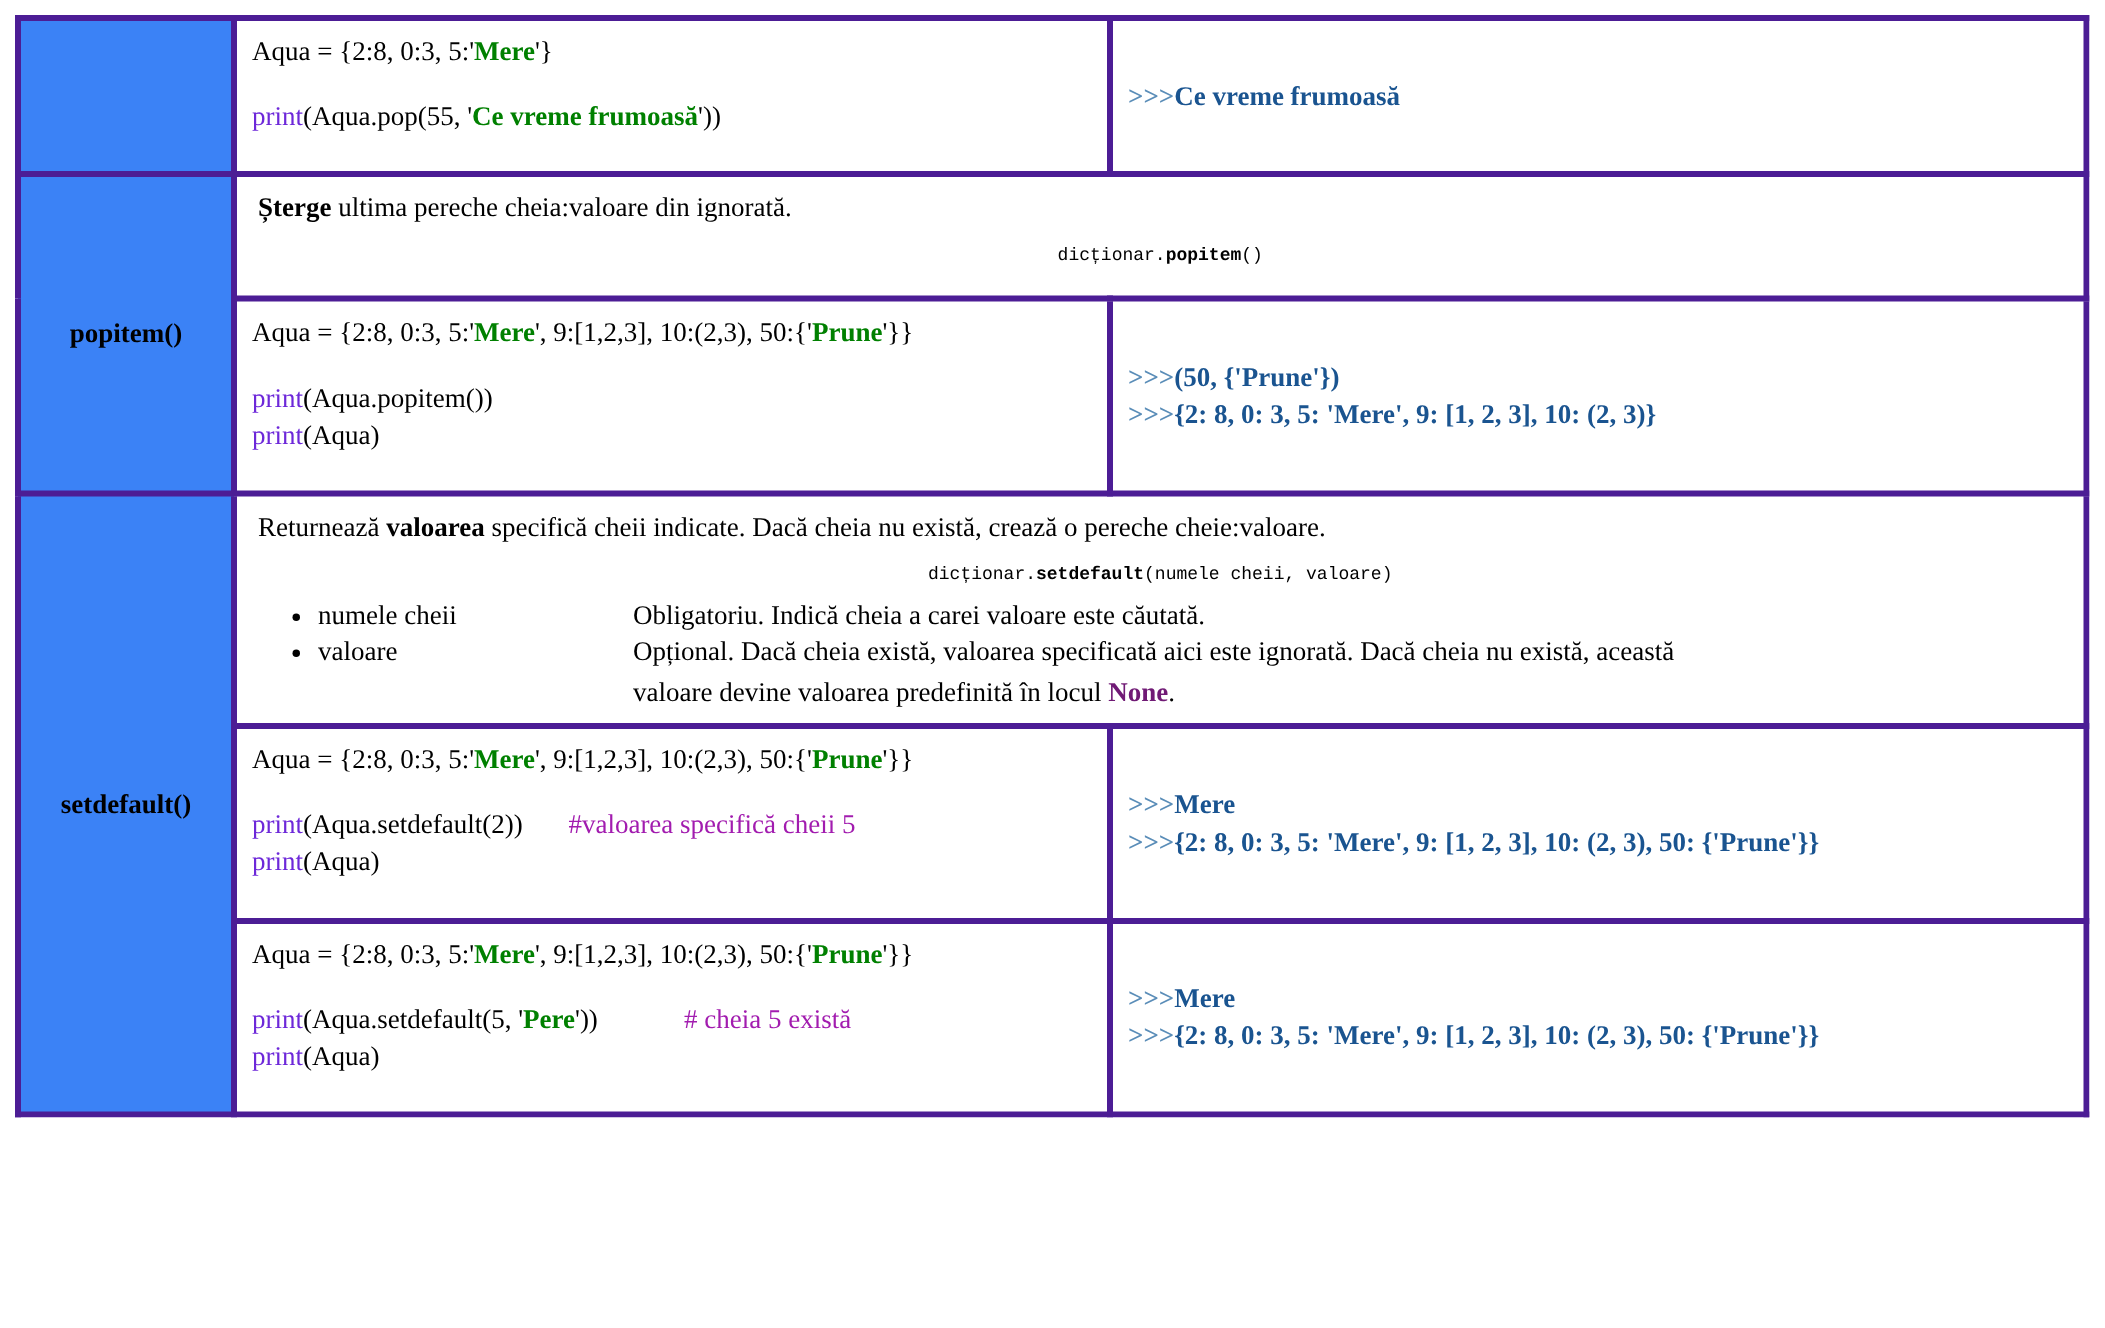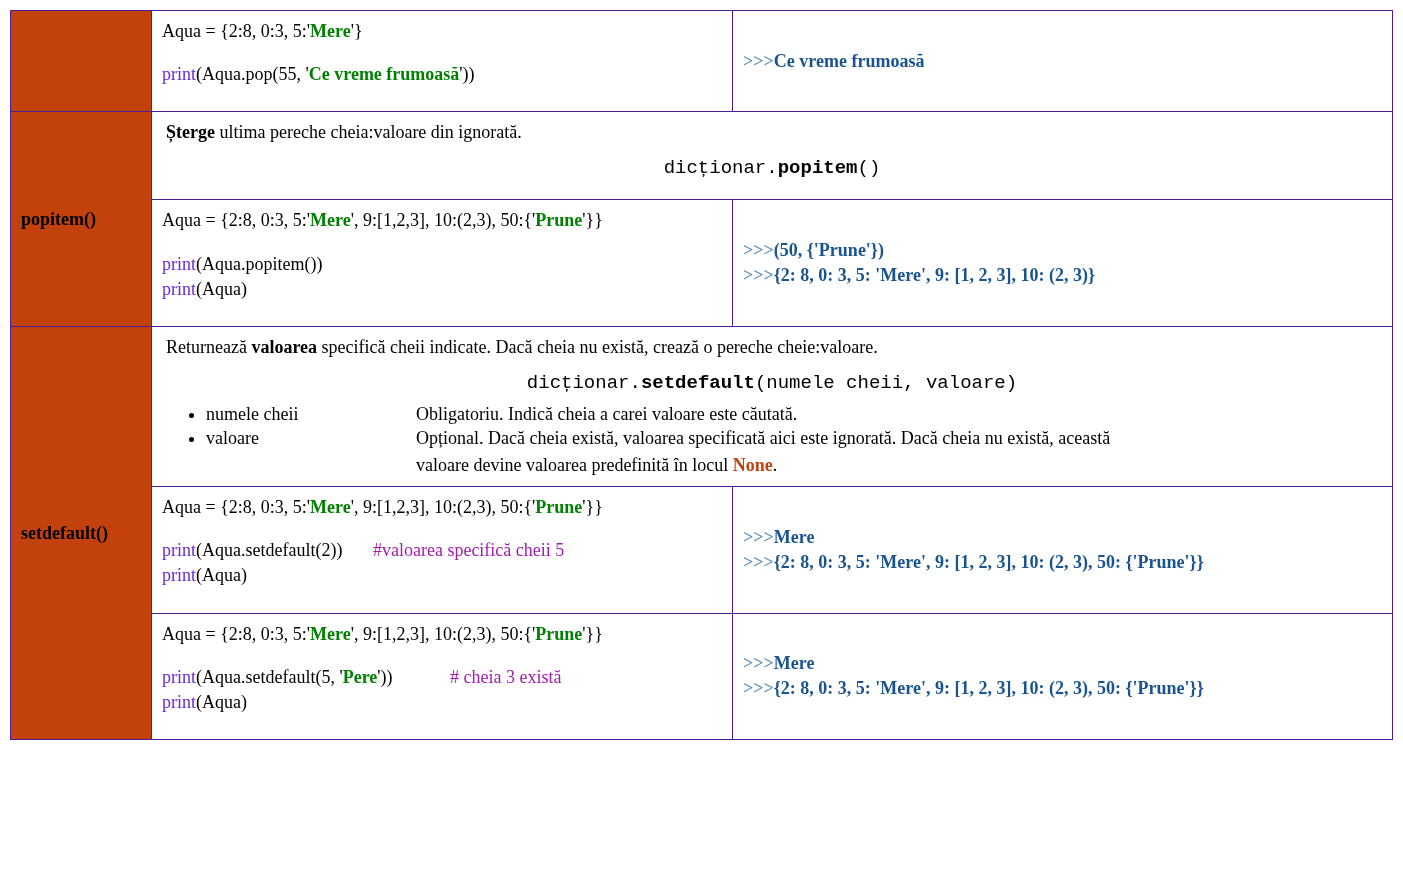--- a/index.html
+++ b/index.html
@@ -14,7 +14,7 @@
     width: 100%;
   }
   td {
-    border: 1px solid #4c1d95;
+    border: 4px solid #4c1d95;
     padding: 8px 10px;
     vertical-align: top;
   }

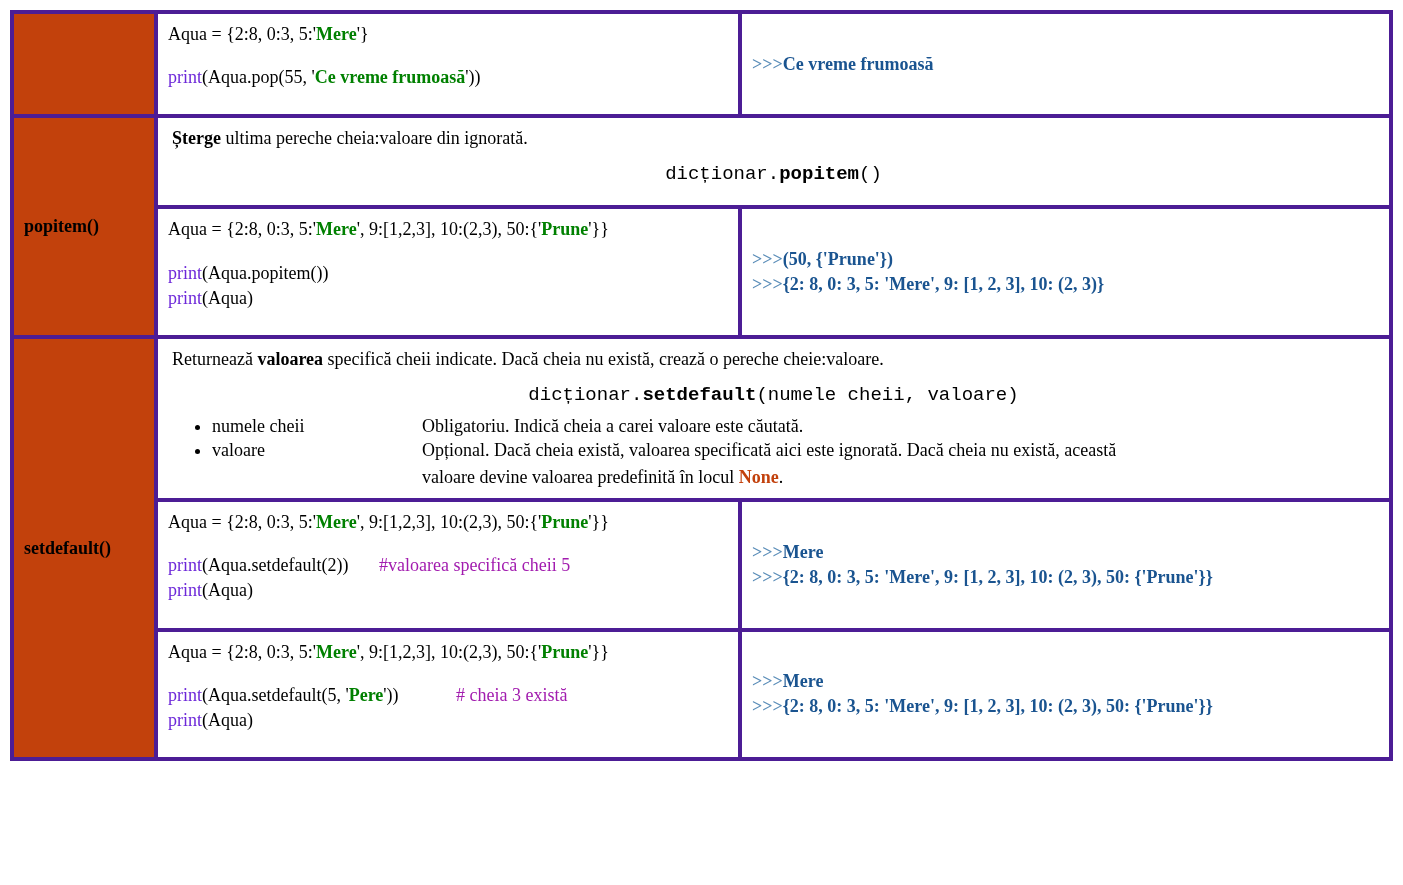--- a/index.html
+++ b/index.html
@@ -30,7 +30,7 @@
   .syntax {
     text-align: center;
     font-family: 'Courier New', monospace;
-    font-size: 19px;
+    font-size: 12px;
     margin: 14px 0 10px 0;
   }
   ul.params {

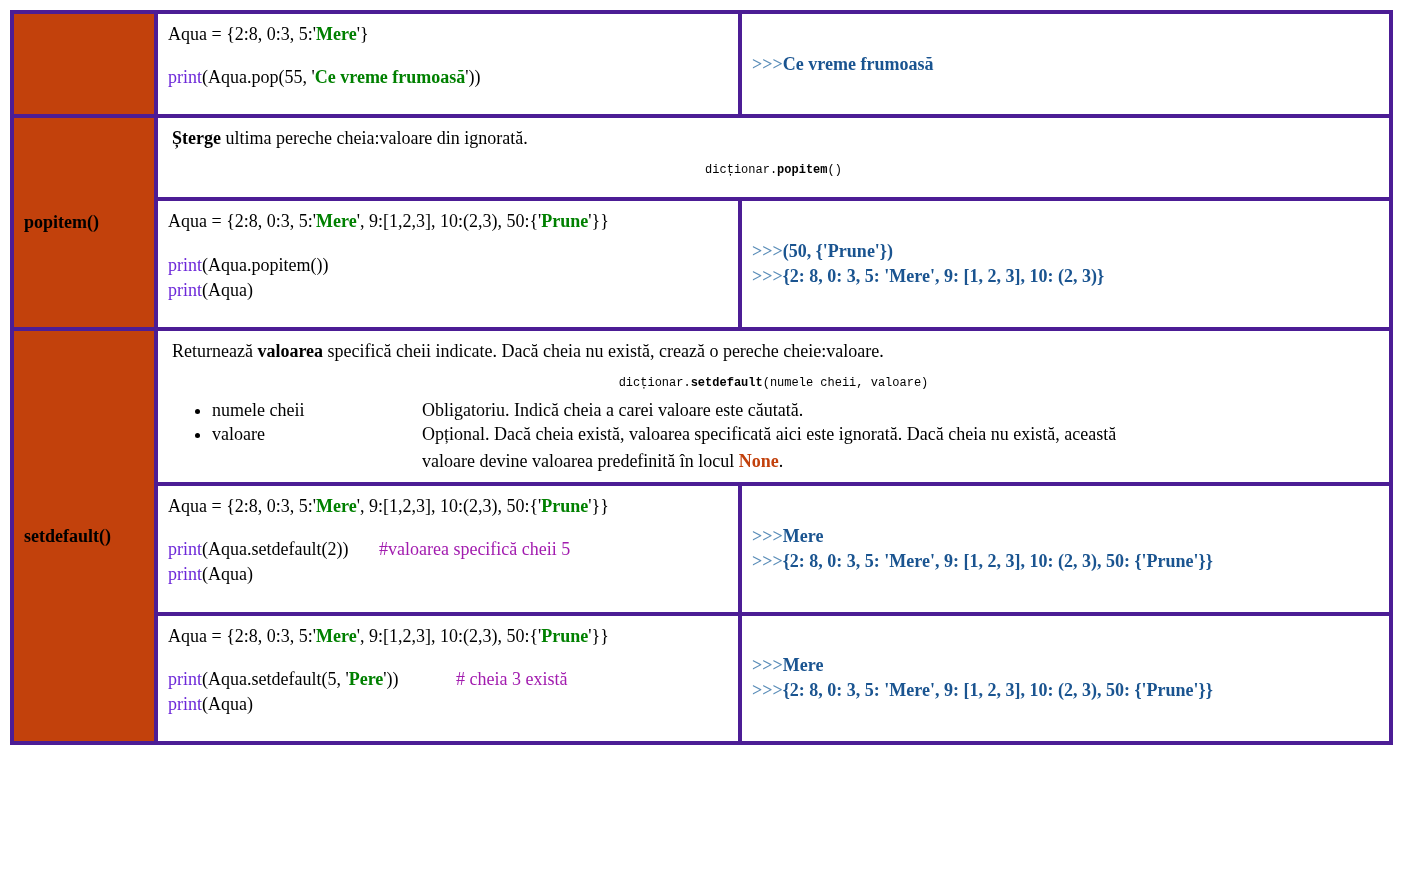--- a/index.html
+++ b/index.html
@@ -19,7 +19,8 @@
     vertical-align: top;
   }
   td.method-name {
-    background: #c2410c;
+    background: #3b82f6;
+    text-align: center;
     vertical-align: middle;
     font-weight: bold;
     width: 120px;

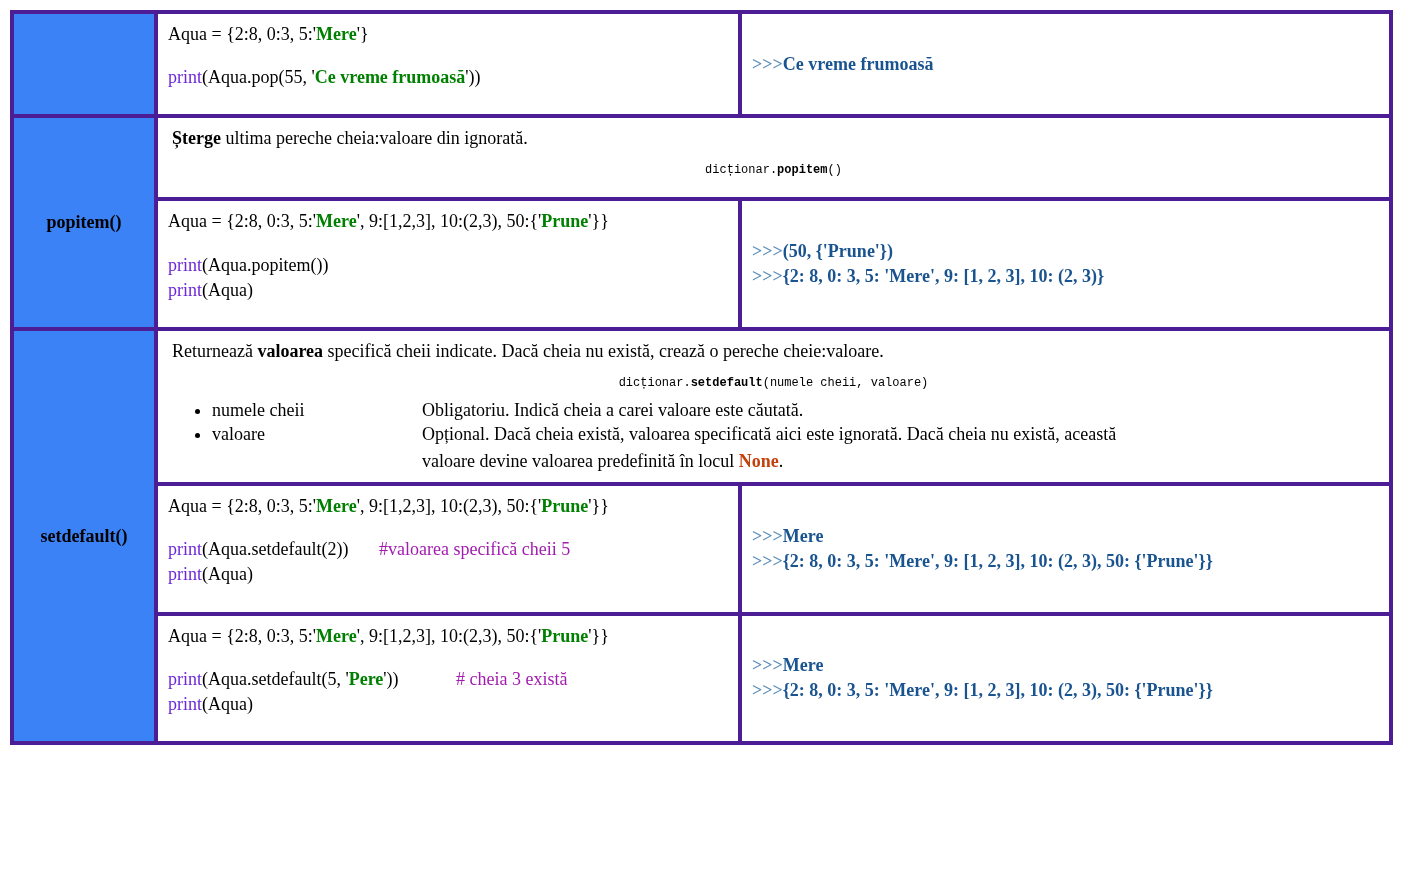--- a/index.html
+++ b/index.html
@@ -66,7 +66,7 @@
   }
   .kw-purple { color: #6d28d9; font-weight: normal; margin-top: 38px; }
   .kw-green { color: #008000; font-weight: bold; }
-  .kw-orange { color: #c2410c; font-weight: bold; }
+  .kw-orange { color: #701a75; font-weight: bold; }
   .kw-red { color: #a21caf; margin-left: 17px; }
   .out-prompt { color: #5a8db8; font-weight: bold; }
   .out-text { color: #1a5490; font-weight: bold; }

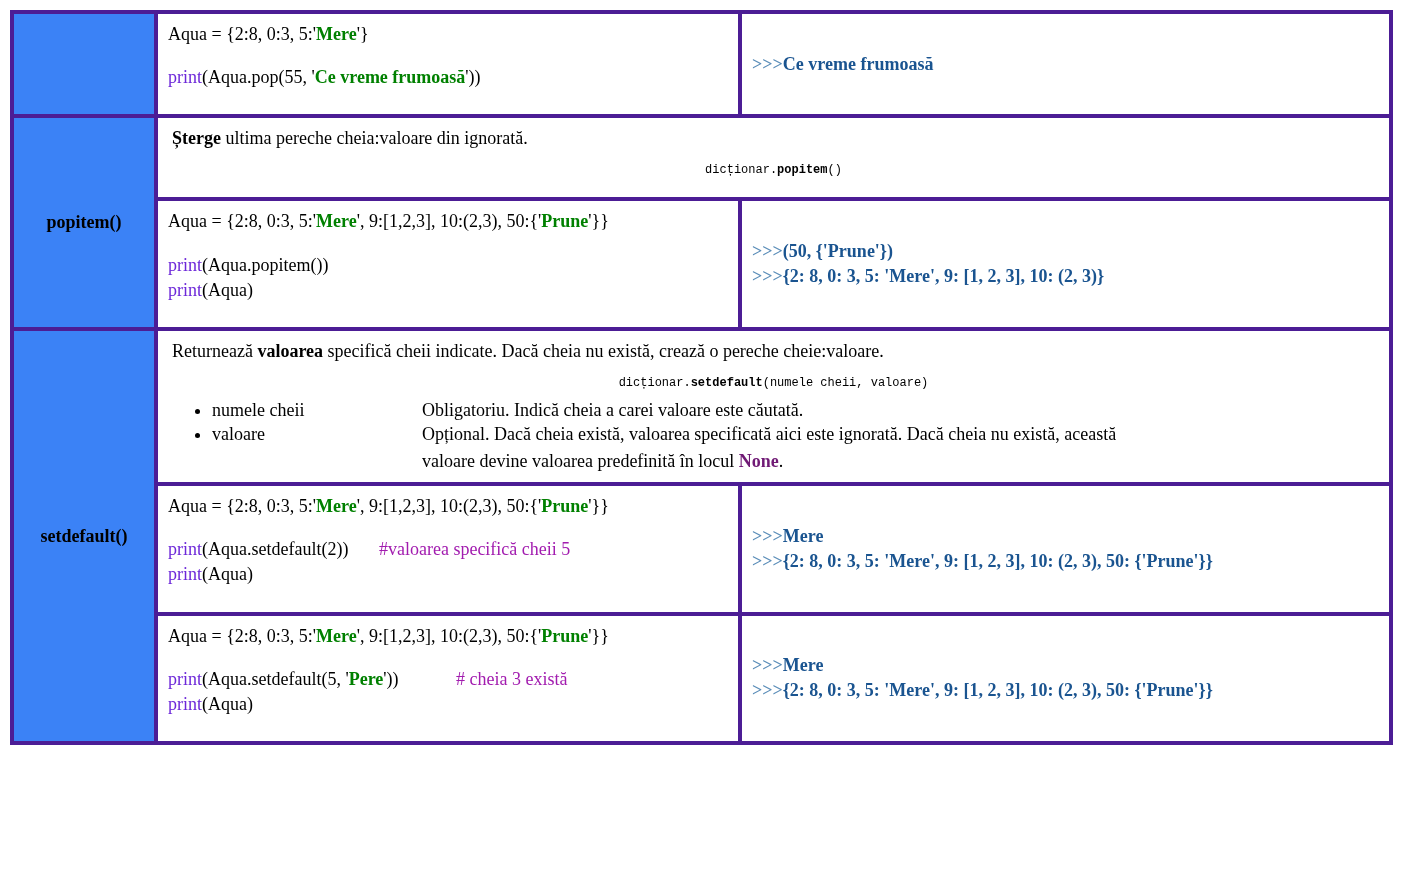--- a/index.html
+++ b/index.html
@@ -191,7 +191,7 @@
       </div>
       <div class="code-gap"></div>
       <div class="code-line">
-        <span class="kw-purple">print</span><span>(Aqua.setdefault(5, '</span><span class="kw-green">Pere</span><span style="white-space:pre">'))         </span><span class="kw-red"># cheia 3 există</span>
+        <span class="kw-purple">print</span><span>(Aqua.setdefault(5, '</span><span class="kw-green">Pere</span><span style="white-space:pre">'))         </span><span class="kw-red"># cheia 5 există</span>
       </div>
       <div class="code-line">
         <span class="kw-purple">print</span><span>(Aqua)</span>

